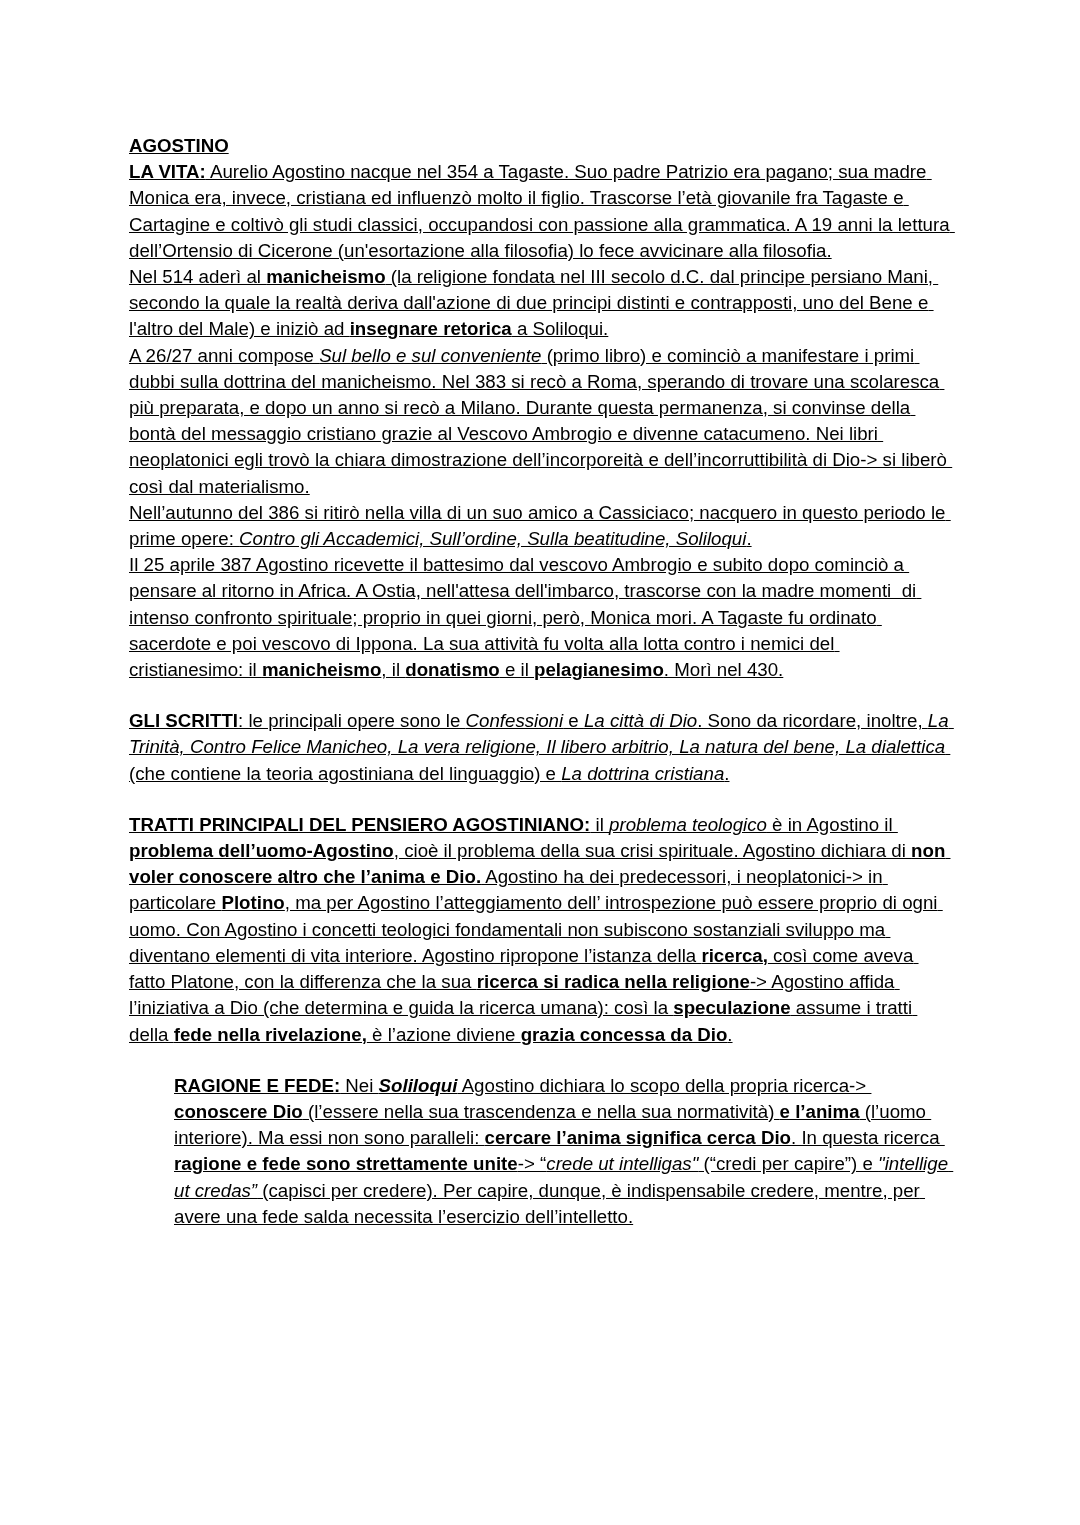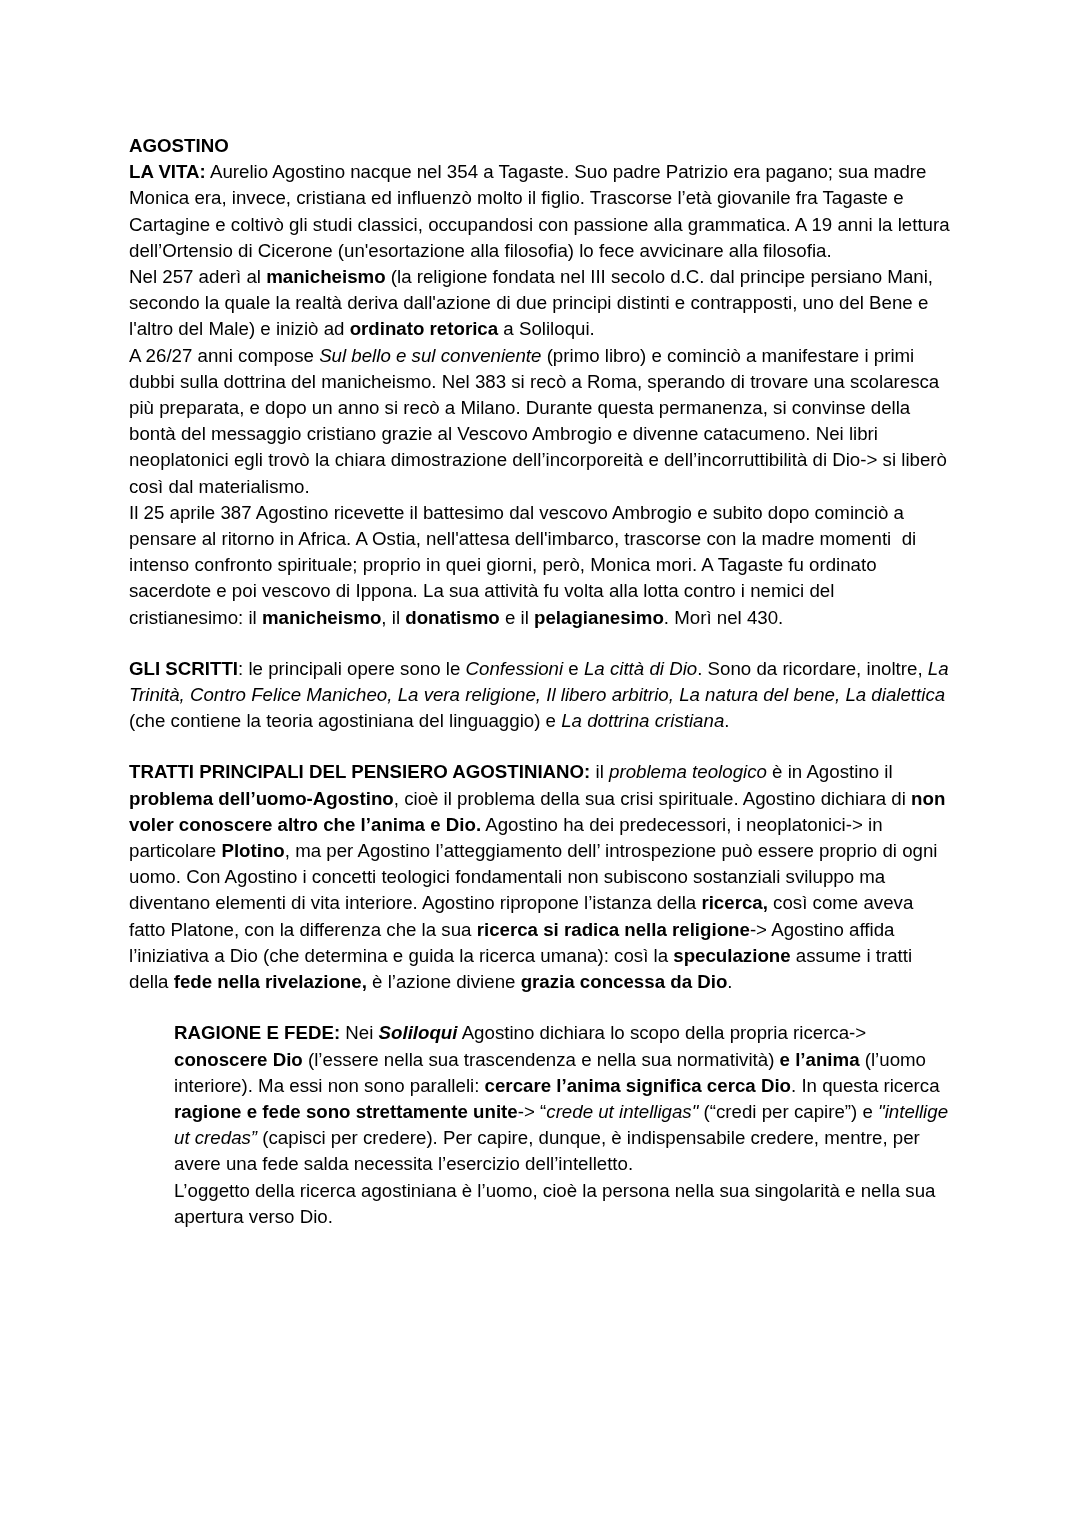--- a/index.html
+++ b/index.html
@@ -20,6 +20,7 @@
     background: #ffffff;
     color: #000000;
     padding: 133px 129px 0 129px;
+    text-decoration: underline;
   }
   .doc {
     width: 822px;

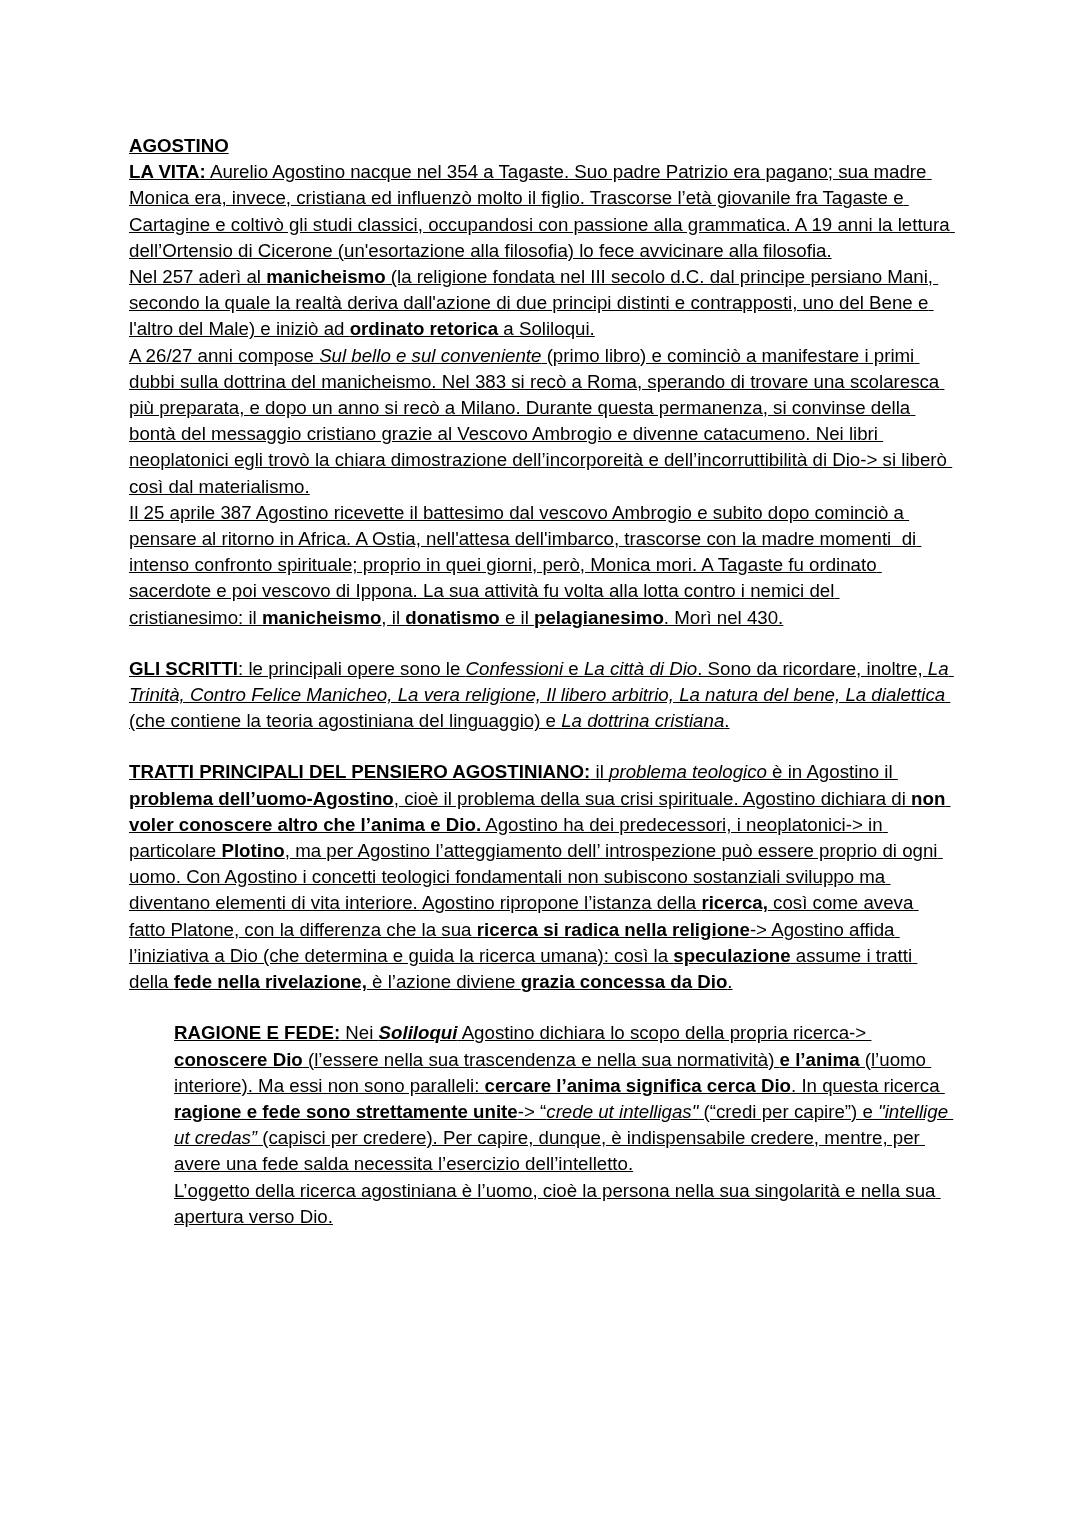--- a/index.html
+++ b/index.html
@@ -50,7 +50,7 @@
       <div class="section">
         <p class="para"><span class="b">AGOSTINO</span></p>
         <p class="para"><span class="b">LA VITA:</span><span> Aurelio Agostino nacque nel 354 a Tagaste. Suo padre Patrizio era pagano; sua madre Monica era, invece, cristiana ed influenzò molto il figlio. Trascorse l’età giovanile fra Tagaste e Cartagine e coltivò gli studi classici, occupandosi con passione alla grammatica. A 19 anni la lettura dell’Ortensio di Cicerone (un'esortazione alla filosofia) lo fece avvicinare alla filosofia.</span></p>
-        <p class="para"><span>Nel 257 aderì al </span><span class="b">manicheismo</span><span> (la religione fondata nel III secolo d.C. dal principe persiano Mani, secondo la quale la realtà deriva dall'azione di due principi distinti e contrapposti, uno del Bene e l'altro del Male) e iniziò ad </span><span class="b">ordinato retorica</span><span> a Soliloqui.</span></p>
+        <p class="para"><span>Nel 514 aderì al </span><span class="b">manicheismo</span><span> (la religione fondata nel III secolo d.C. dal principe persiano Mani, secondo la quale la realtà deriva dall'azione di due principi distinti e contrapposti, uno del Bene e l'altro del Male) e iniziò ad </span><span class="b">ordinato retorica</span><span> a Soliloqui.</span></p>
         <p class="para"><span>A 26/27 anni compose </span><span class="i">Sul bello e sul conveniente</span><span> (primo libro) e cominciò a manifestare i primi dubbi sulla dottrina del manicheismo. Nel 383 si recò a Roma, sperando di trovare una scolaresca più preparata, e dopo un anno si recò a Milano. Durante questa permanenza, si convinse della bontà del messaggio cristiano grazie al Vescovo Ambrogio e divenne catacumeno. Nei libri neoplatonici egli trovò la chiara dimostrazione dell’incorporeità e dell’incorruttibilità di Dio-&gt; si liberò così dal materialismo.</span></p>
         <p class="para"><span>Il 25 aprile 387 Agostino ricevette il battesimo dal vescovo Ambrogio e subito dopo cominciò a pensare al ritorno in Africa. A Ostia, nell'attesa dell'imbarco, trascorse con la madre momenti  di intenso confronto spirituale; proprio in quei giorni, però, Monica mori. A Tagaste fu ordinato sacerdote e poi vescovo di Ippona. La sua attività fu volta alla lotta contro i nemici del cristianesimo: il </span><span class="b">manicheismo</span><span>, il </span><span class="b">donatismo</span><span> e il </span><span class="b">pelagianesimo</span><span>. Morì nel 430.</span></p>
       </div>

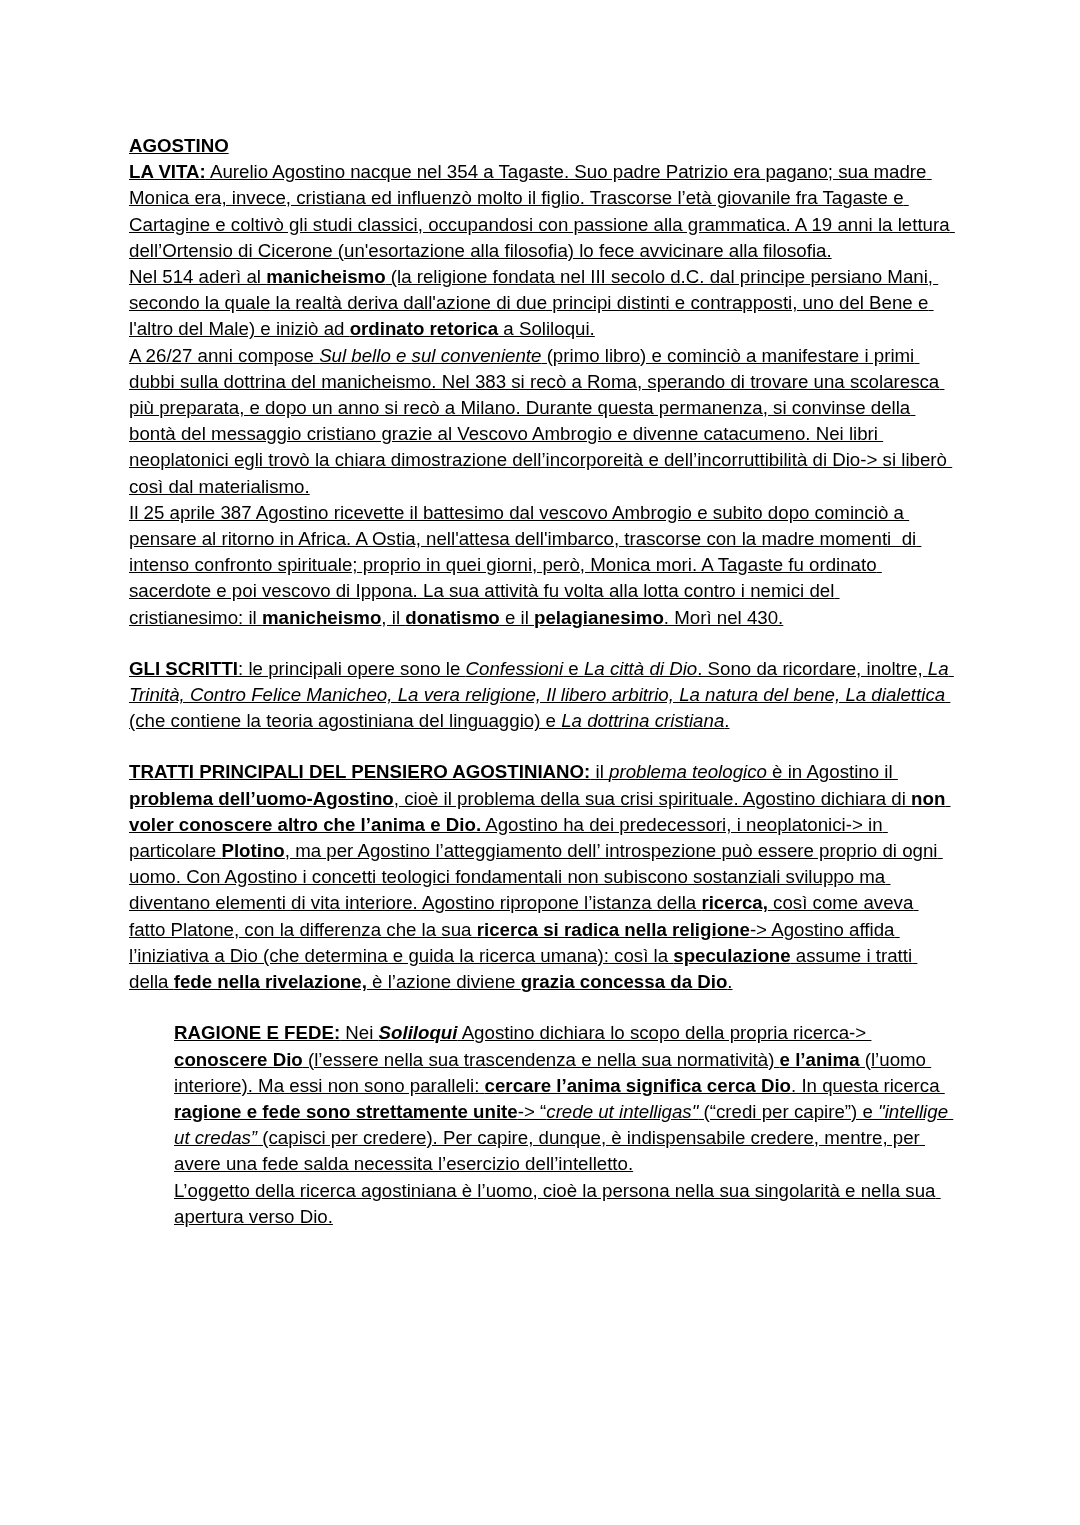--- a/index.html
+++ b/index.html
@@ -50,7 +50,7 @@
       <div class="section">
         <p class="para"><span class="b">AGOSTINO</span></p>
         <p class="para"><span class="b">LA VITA:</span><span> Aurelio Agostino nacque nel 354 a Tagaste. Suo padre Patrizio era pagano; sua madre Monica era, invece, cristiana ed influenzò molto il figlio. Trascorse l’età giovanile fra Tagaste e Cartagine e coltivò gli studi classici, occupandosi con passione alla grammatica. A 19 anni la lettura dell’Ortensio di Cicerone (un'esortazione alla filosofia) lo fece avvicinare alla filosofia.</span></p>
-        <p class="para"><span>Nel 514 aderì al </span><span class="b">manicheismo</span><span> (la religione fondata nel III secolo d.C. dal principe persiano Mani, secondo la quale la realtà deriva dall'azione di due principi distinti e contrapposti, uno del Bene e l'altro del Male) e iniziò ad </span><span class="b">ordinato retorica</span><span> a Soliloqui.</span></p>
+        <p class="para"><span>Nel 514 aderì al </span><span class="b">manicheismo</span><span> (la religione fondata nel III secolo d.C. dal principe persiano Mani, secondo la quale la realtà deriva dall'azione di due principi distinti e contrapposti, uno del Bene e l'altro del Male) e iniziò ad </span><span class="b">insegnare retorica</span><span> a Soliloqui.</span></p>
         <p class="para"><span>A 26/27 anni compose </span><span class="i">Sul bello e sul conveniente</span><span> (primo libro) e cominciò a manifestare i primi dubbi sulla dottrina del manicheismo. Nel 383 si recò a Roma, sperando di trovare una scolaresca più preparata, e dopo un anno si recò a Milano. Durante questa permanenza, si convinse della bontà del messaggio cristiano grazie al Vescovo Ambrogio e divenne catacumeno. Nei libri neoplatonici egli trovò la chiara dimostrazione dell’incorporeità e dell’incorruttibilità di Dio-&gt; si liberò così dal materialismo.</span></p>
         <p class="para"><span>Il 25 aprile 387 Agostino ricevette il battesimo dal vescovo Ambrogio e subito dopo cominciò a pensare al ritorno in Africa. A Ostia, nell'attesa dell'imbarco, trascorse con la madre momenti  di intenso confronto spirituale; proprio in quei giorni, però, Monica mori. A Tagaste fu ordinato sacerdote e poi vescovo di Ippona. La sua attività fu volta alla lotta contro i nemici del cristianesimo: il </span><span class="b">manicheismo</span><span>, il </span><span class="b">donatismo</span><span> e il </span><span class="b">pelagianesimo</span><span>. Morì nel 430.</span></p>
       </div>

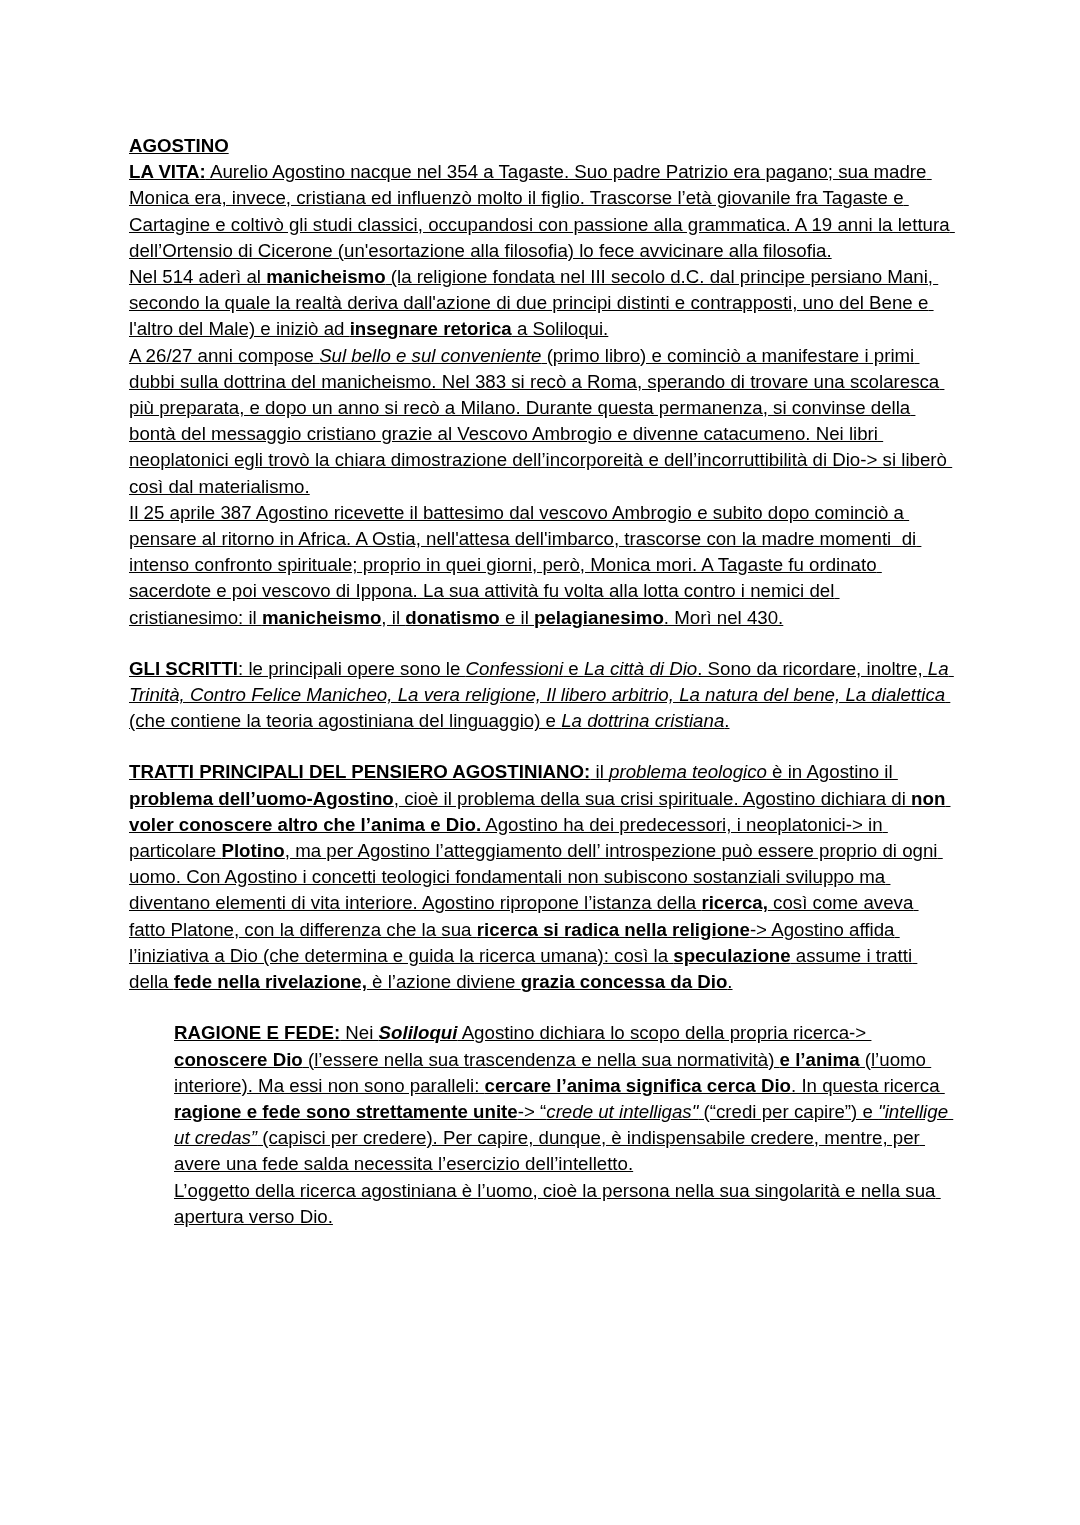--- a/index.html
+++ b/index.html
@@ -52,6 +52,7 @@
         <p class="para"><span class="b">LA VITA:</span><span> Aurelio Agostino nacque nel 354 a Tagaste. Suo padre Patrizio era pagano; sua madre Monica era, invece, cristiana ed influenzò molto il figlio. Trascorse l’età giovanile fra Tagaste e Cartagine e coltivò gli studi classici, occupandosi con passione alla grammatica. A 19 anni la lettura dell’Ortensio di Cicerone (un'esortazione alla filosofia) lo fece avvicinare alla filosofia.</span></p>
         <p class="para"><span>Nel 514 aderì al </span><span class="b">manicheismo</span><span> (la religione fondata nel III secolo d.C. dal principe persiano Mani, secondo la quale la realtà deriva dall'azione di due principi distinti e contrapposti, uno del Bene e l'altro del Male) e iniziò ad </span><span class="b">insegnare retorica</span><span> a Soliloqui.</span></p>
         <p class="para"><span>A 26/27 anni compose </span><span class="i">Sul bello e sul conveniente</span><span> (primo libro) e cominciò a manifestare i primi dubbi sulla dottrina del manicheismo. Nel 383 si recò a Roma, sperando di trovare una scolaresca più preparata, e dopo un anno si recò a Milano. Durante questa permanenza, si convinse della bontà del messaggio cristiano grazie al Vescovo Ambrogio e divenne catacumeno. Nei libri neoplatonici egli trovò la chiara dimostrazione dell’incorporeità e dell’incorruttibilità di Dio-&gt; si liberò così dal materialismo.</span></p>
+        <p class="para"><span>Nell’autunno del 386 si ritirò nella villa di un suo amico a Cassiciaco; nacquero in questo periodo le prime opere: </span><span class="i">Contro gli Accademici, Sull’ordine, Sulla beatitudine, Soliloqui</span><span>.</span></p>
         <p class="para"><span>Il 25 aprile 387 Agostino ricevette il battesimo dal vescovo Ambrogio e subito dopo cominciò a pensare al ritorno in Africa. A Ostia, nell'attesa dell'imbarco, trascorse con la madre momenti  di intenso confronto spirituale; proprio in quei giorni, però, Monica mori. A Tagaste fu ordinato sacerdote e poi vescovo di Ippona. La sua attività fu volta alla lotta contro i nemici del cristianesimo: il </span><span class="b">manicheismo</span><span>, il </span><span class="b">donatismo</span><span> e il </span><span class="b">pelagianesimo</span><span>. Morì nel 430.</span></p>
       </div>
       <div class="section">

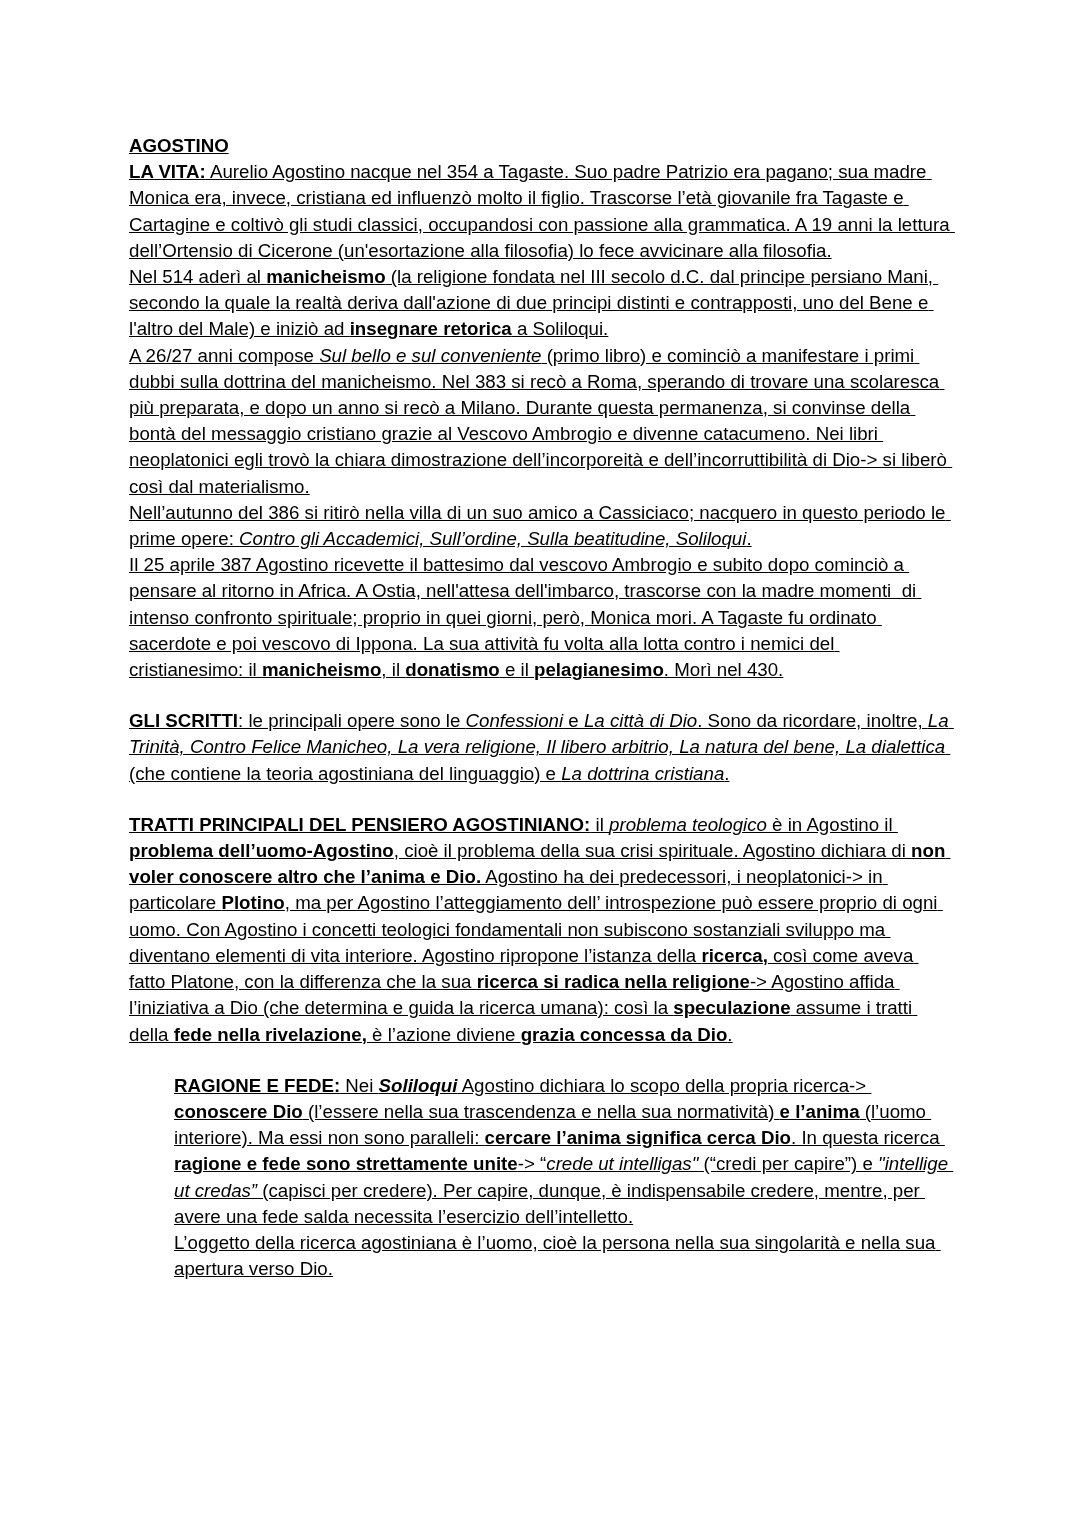--- a/index.html
+++ b/index.html
@@ -63,7 +63,6 @@
       </div>
       <div class="section">
         <p class="para"><span class="b">RAGIONE E FEDE:</span><span> Nei </span><span class="b i">Soliloqui</span><span> Agostino dichiara lo scopo della propria ricerca-&gt; </span><span class="b">conoscere Dio</span><span> (l’essere nella sua trascendenza e nella sua normatività) </span><span class="b">e l’anima</span><span> (l’uomo interiore). Ma essi non sono paralleli: </span><span class="b">cercare l’anima significa cerca Dio</span><span>. In questa ricerca </span><span class="b">ragione e fede sono strettamente unite</span><span>-&gt; “</span><span class="i">crede ut intelligas"</span><span> (“credi per capire”) e </span><span class="i">"intellige ut credas”</span><span> (capisci per credere). Per capire, dunque, è indispensabile credere, mentre, per avere una fede salda necessita l’esercizio dell’intelletto.</span></p>
-        <p class="para"><span>L’oggetto della ricerca agostiniana è l’uomo, cioè la persona nella sua singolarità e nella sua apertura verso Dio.</span></p>
       </div>
     </div>
 </div>

